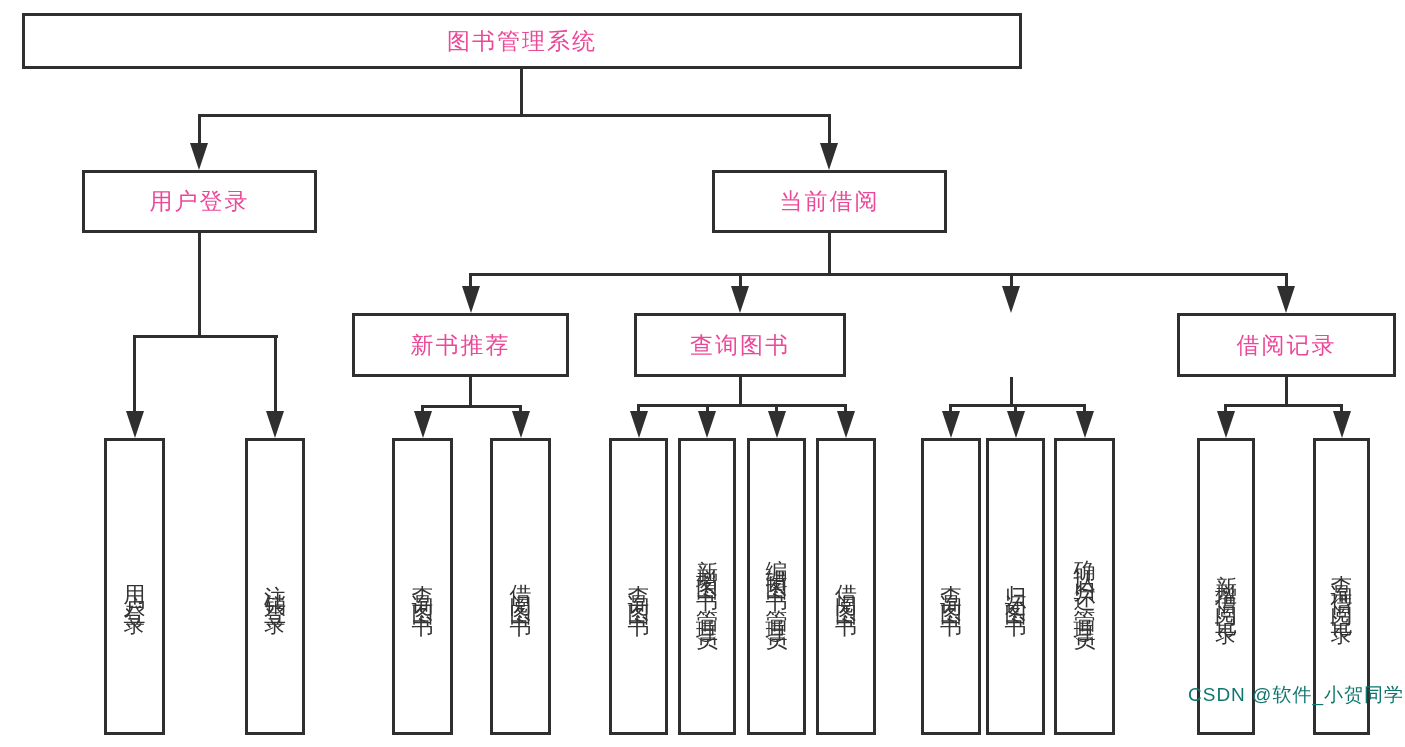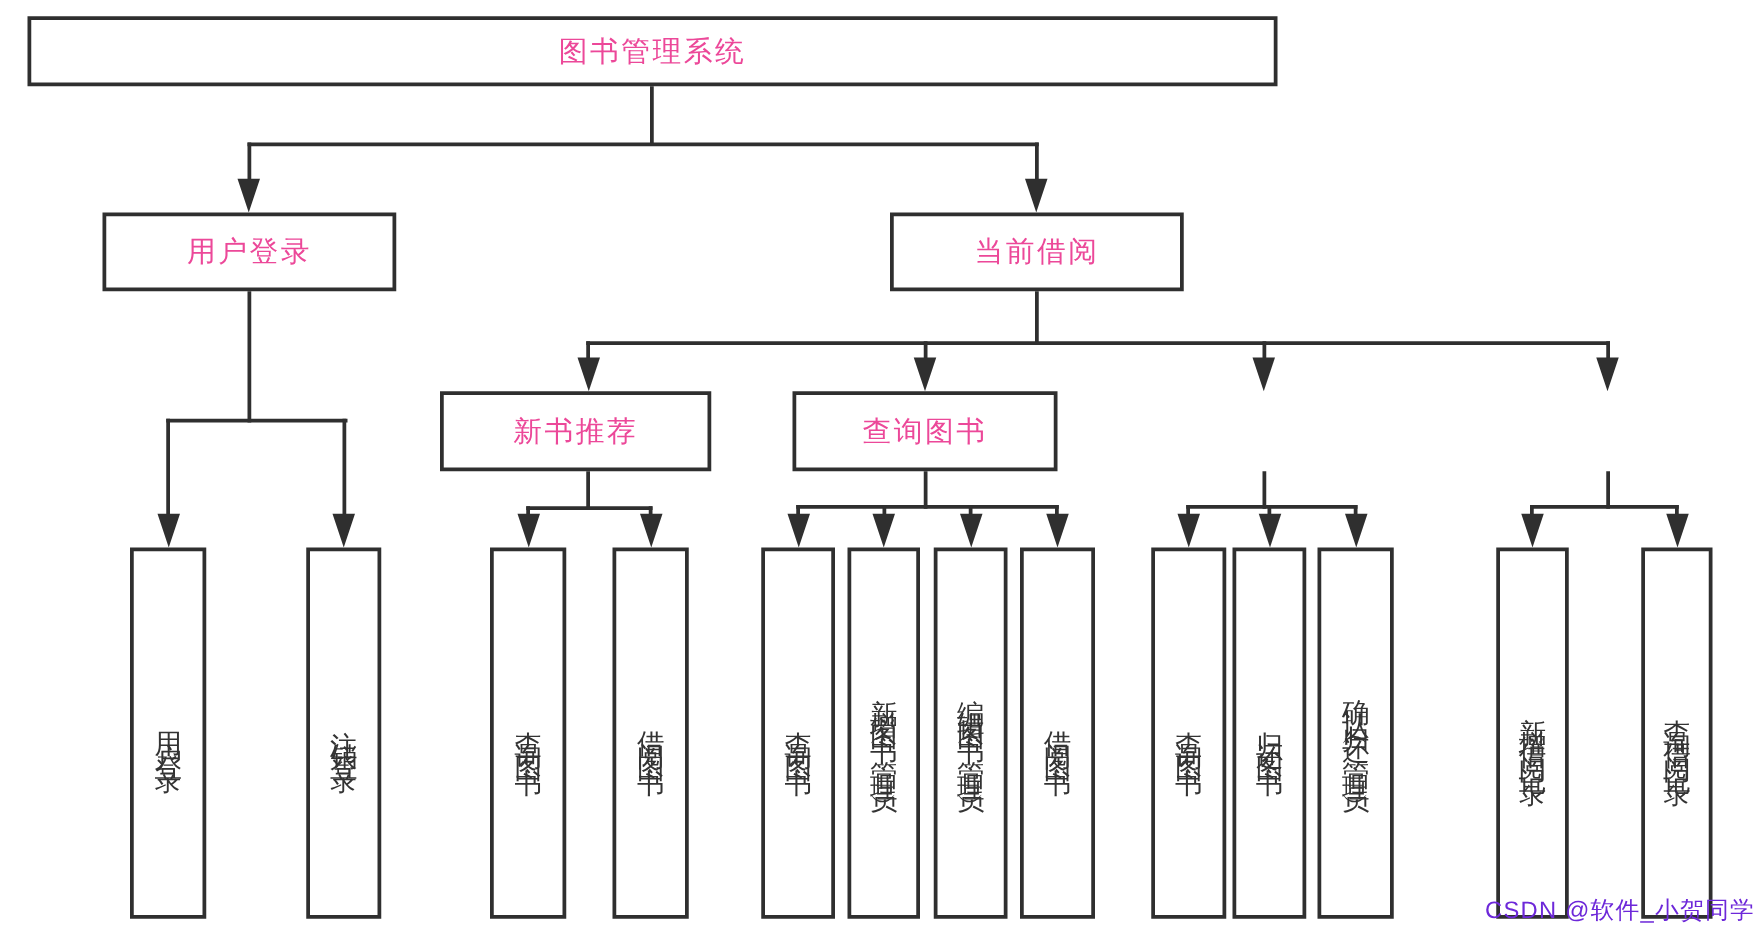--- a/index.html
+++ b/index.html
@@ -78,6 +78,9 @@
   </div>
   <div class="hbox" style="left:634px;top:313px;width:212px;height:64px">
     <span>查询图书</span>
+  </div>
+  <div class="hbox" style="left:1177px;top:313px;width:219px;height:64px">
+    <span>借阅记录</span>
   </div>
 
   <div class="vline" style="left:469px;top:377px;height:31px"></div>

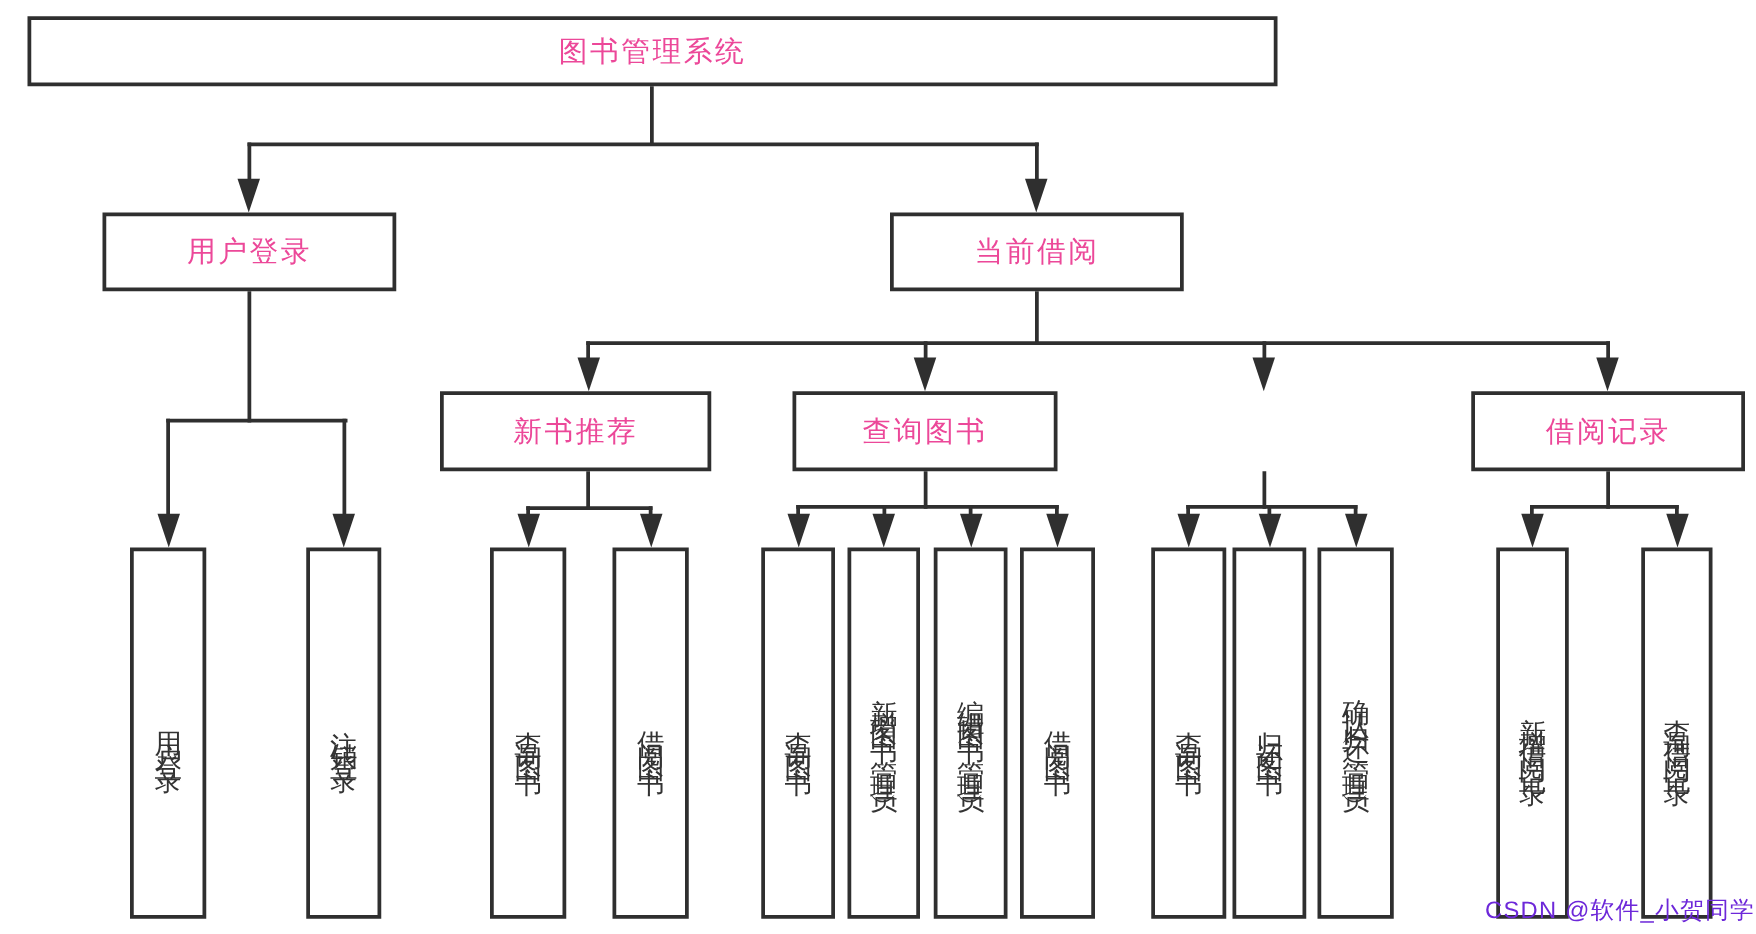--- a/index.html
+++ b/index.html
@@ -28,7 +28,7 @@
     border-top:27px solid #2f2f2f;
   }
   .watermark{
-    position:absolute;left:1188px;top:715px;font-size:19px;color:#6d28d9;
+    position:absolute;left:1188px;top:682px;font-size:19px;color:#0f766e;
     letter-spacing:1px;white-space:nowrap;z-index:5;
   }
 </style>

